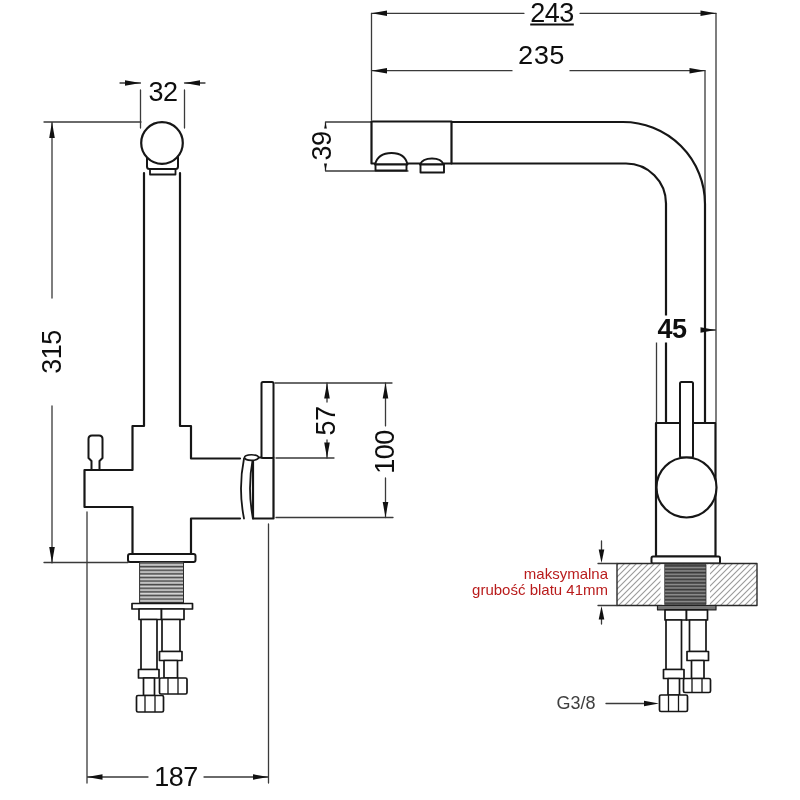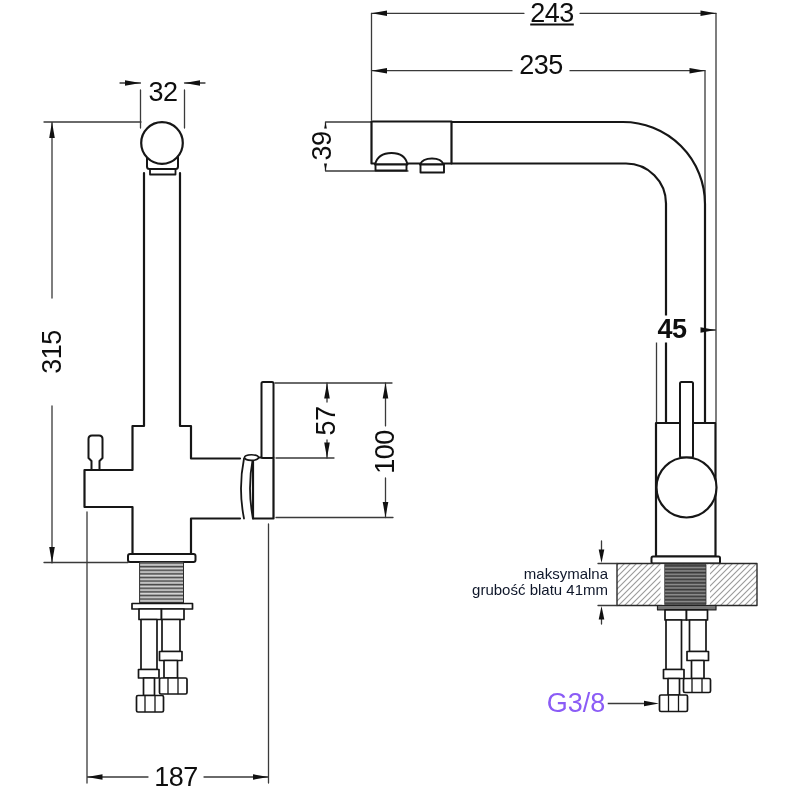--- a/index.html
+++ b/index.html
@@ -164,7 +164,7 @@
 <span class="dim rot" style="left:52px;top:352px;">315</span>
 <span class="dim" style="left:176px;top:777px;">187</span>
 <span class="dim" style="left:552px;top:13px;text-decoration:underline;">243</span>
-<span class="dim" style="left:541px;top:65px;">235</span>
+<span class="dim" style="left:541px;top:57px;font-family:Liberation Mono, monospace;">235</span>
 <span class="dim rot" style="left:322px;top:146px;">39</span>
 <span class="dim" style="left:672px;top:329px;font-weight:bold;">45</span>
 <span class="dim rot" style="left:326px;top:421px;">57</span>

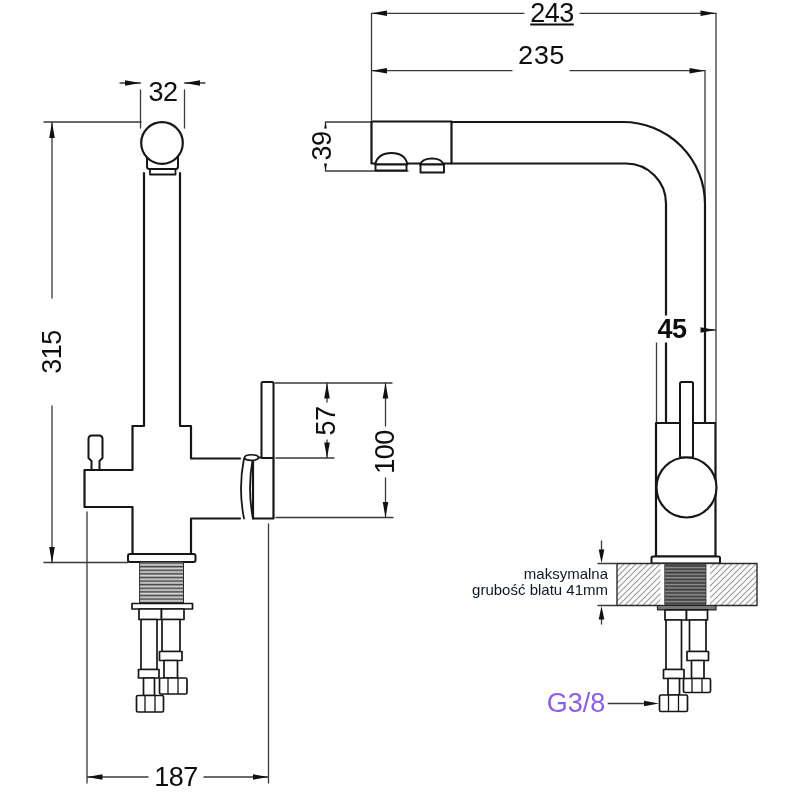--- a/index.html
+++ b/index.html
@@ -12,7 +12,7 @@
   .thread-label{position:absolute;transform:translate(-50%,-50%);font-size:27px;color:#8b5cf6;
        background:#fff;padding:0 2px;white-space:nowrap;line-height:1;}
   .note{position:absolute;left:448px;top:566px;width:160px;text-align:right;font-size:15px;
-        line-height:15.5px;color:#0f172a;}
+        line-height:15.5px;color:#b91c1c;}
   .note span{display:block;}
 </style>
 </head>

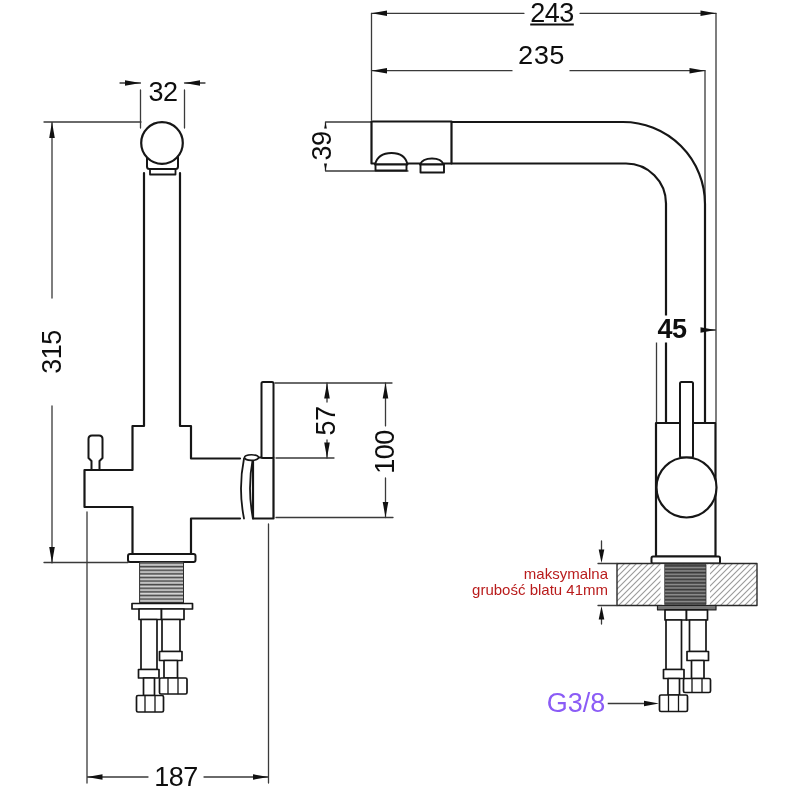--- a/index.html
+++ b/index.html
@@ -9,7 +9,7 @@
   .dim{position:absolute;transform:translate(-50%,-50%);font-size:27px;color:#0e0e0e;
        background:#fff;padding:0 3px;white-space:nowrap;letter-spacing:-0.5px;line-height:1;}
   .dim.rot{transform:translate(-50%,-50%) rotate(-90deg);}
-  .thread-label{position:absolute;transform:translate(-50%,-50%);font-size:27px;color:#8b5cf6;
+  .thread-label{position:absolute;transform:translate(-50%,-50%);font-size:18px;color:#404040;
        background:#fff;padding:0 2px;white-space:nowrap;line-height:1;}
   .note{position:absolute;left:448px;top:566px;width:160px;text-align:right;font-size:15px;
         line-height:15.5px;color:#b91c1c;}

